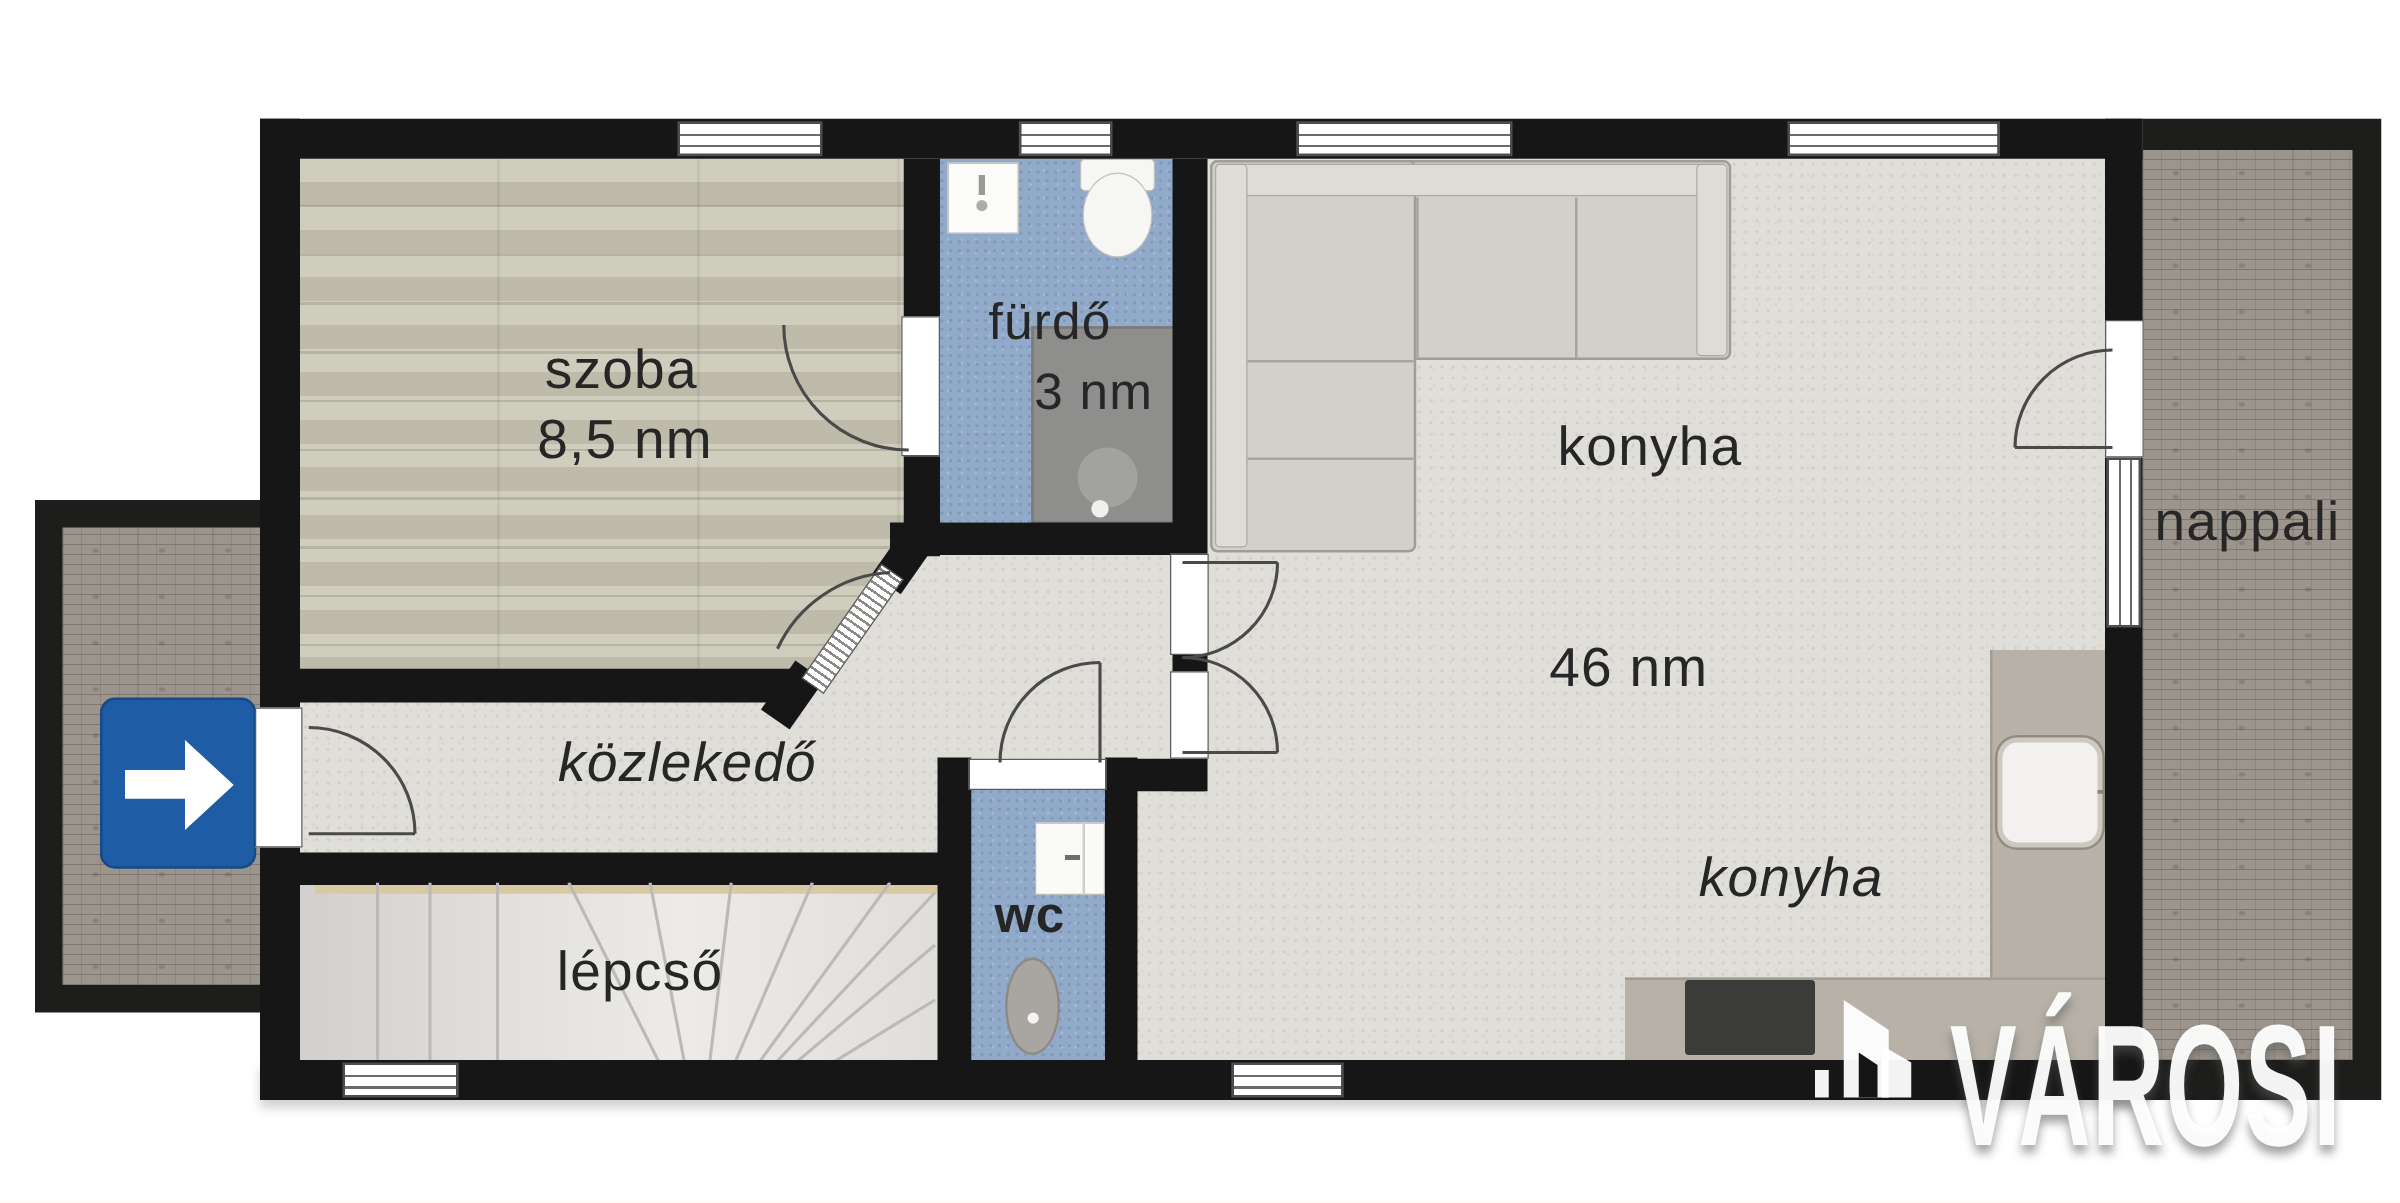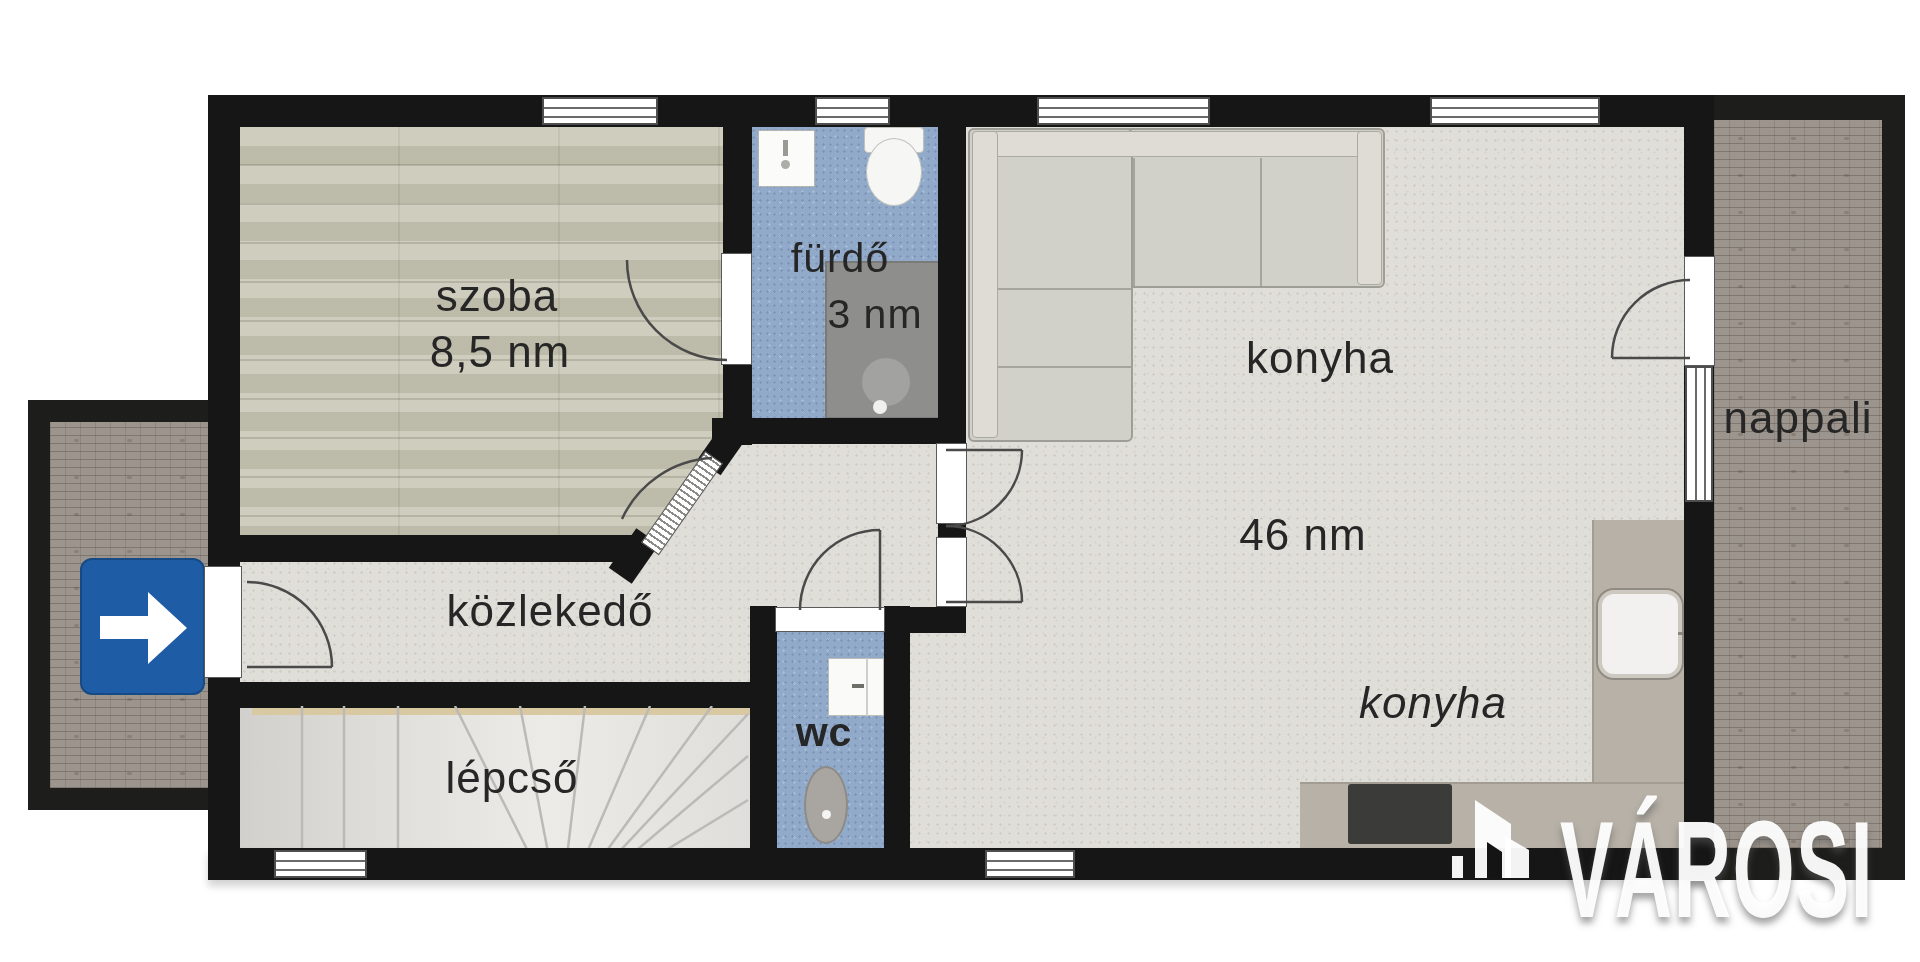--- a/index.html
+++ b/index.html
@@ -219,7 +219,7 @@
   <div class="lbl small" style="left:875px;top:314px;">3 nm</div>
   <div class="lbl" style="left:1320px;top:358px;">konyha</div>
   <div class="lbl" style="left:1303px;top:535px;">46 nm</div>
-  <div class="lbl" style="left:550px;top:611px;">közlekedő</div>
+  <div class="lbl" style="left:550px;top:611px;font-style:italic;">közlekedő</div>
   <div class="lbl" style="left:512px;top:778px;">lépcső</div>
   <div class="lbl bold small" style="left:824px;top:732px;">wc</div>
   <div class="lbl" style="left:1433px;top:703px;font-style:italic;">konyha</div>

